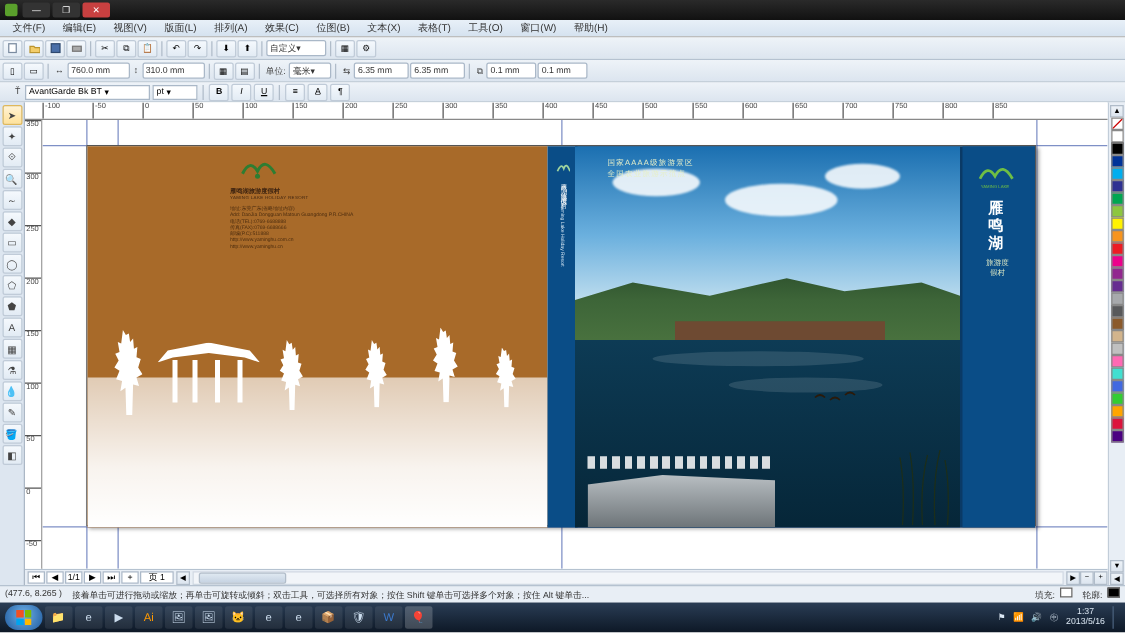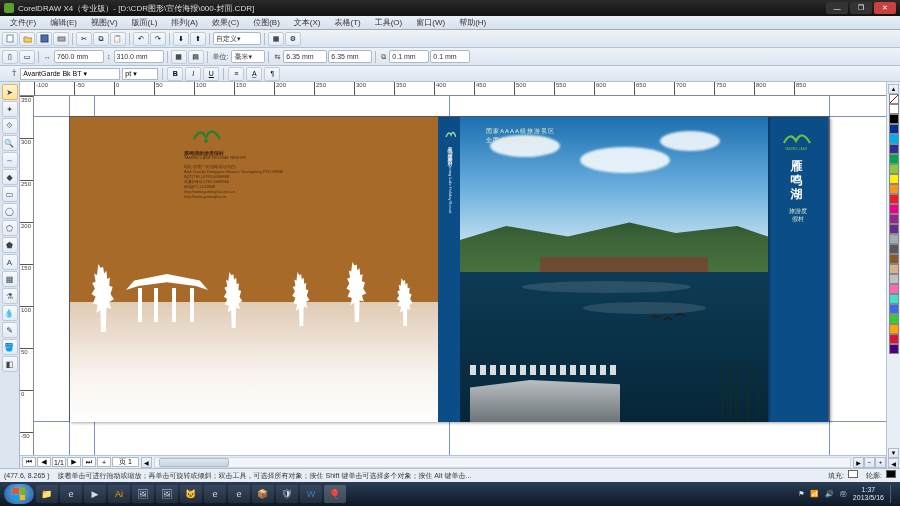--- a/index.html
+++ b/index.html
@@ -118,7 +118,6 @@
 
 <div class="titlebar">
   <span style="width:10px;height:10px;background:#5aa02c;border-radius:2px;margin-right:4px"></span>
-  <span class="titlebar-title">CorelDRAW X4（专业版）- [D:\CDR图形\宣传海报\000-封面.CDR]</span>
   <div class="win-btns">
     <div class="win-btn">—</div>
     <div class="win-btn">❐</div>

